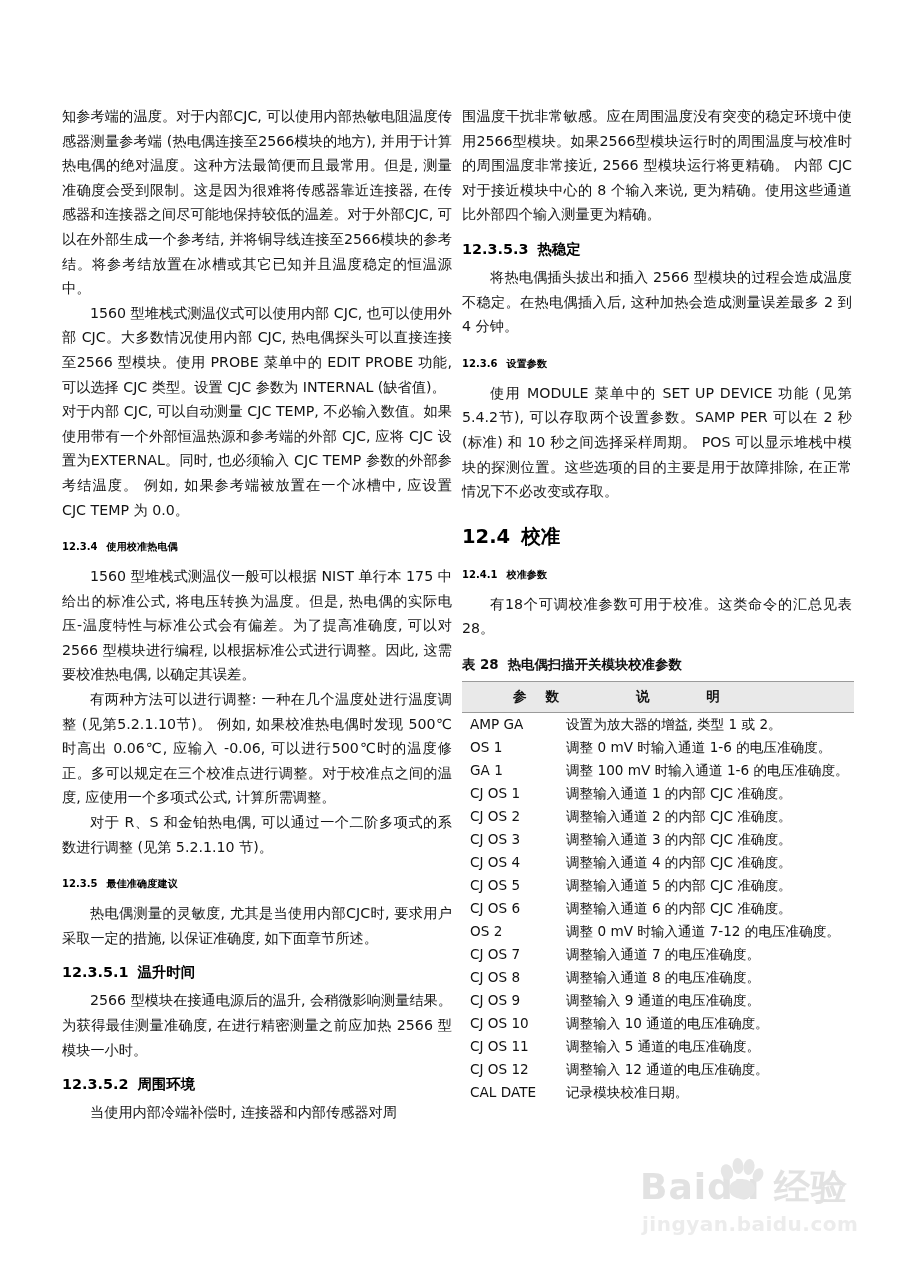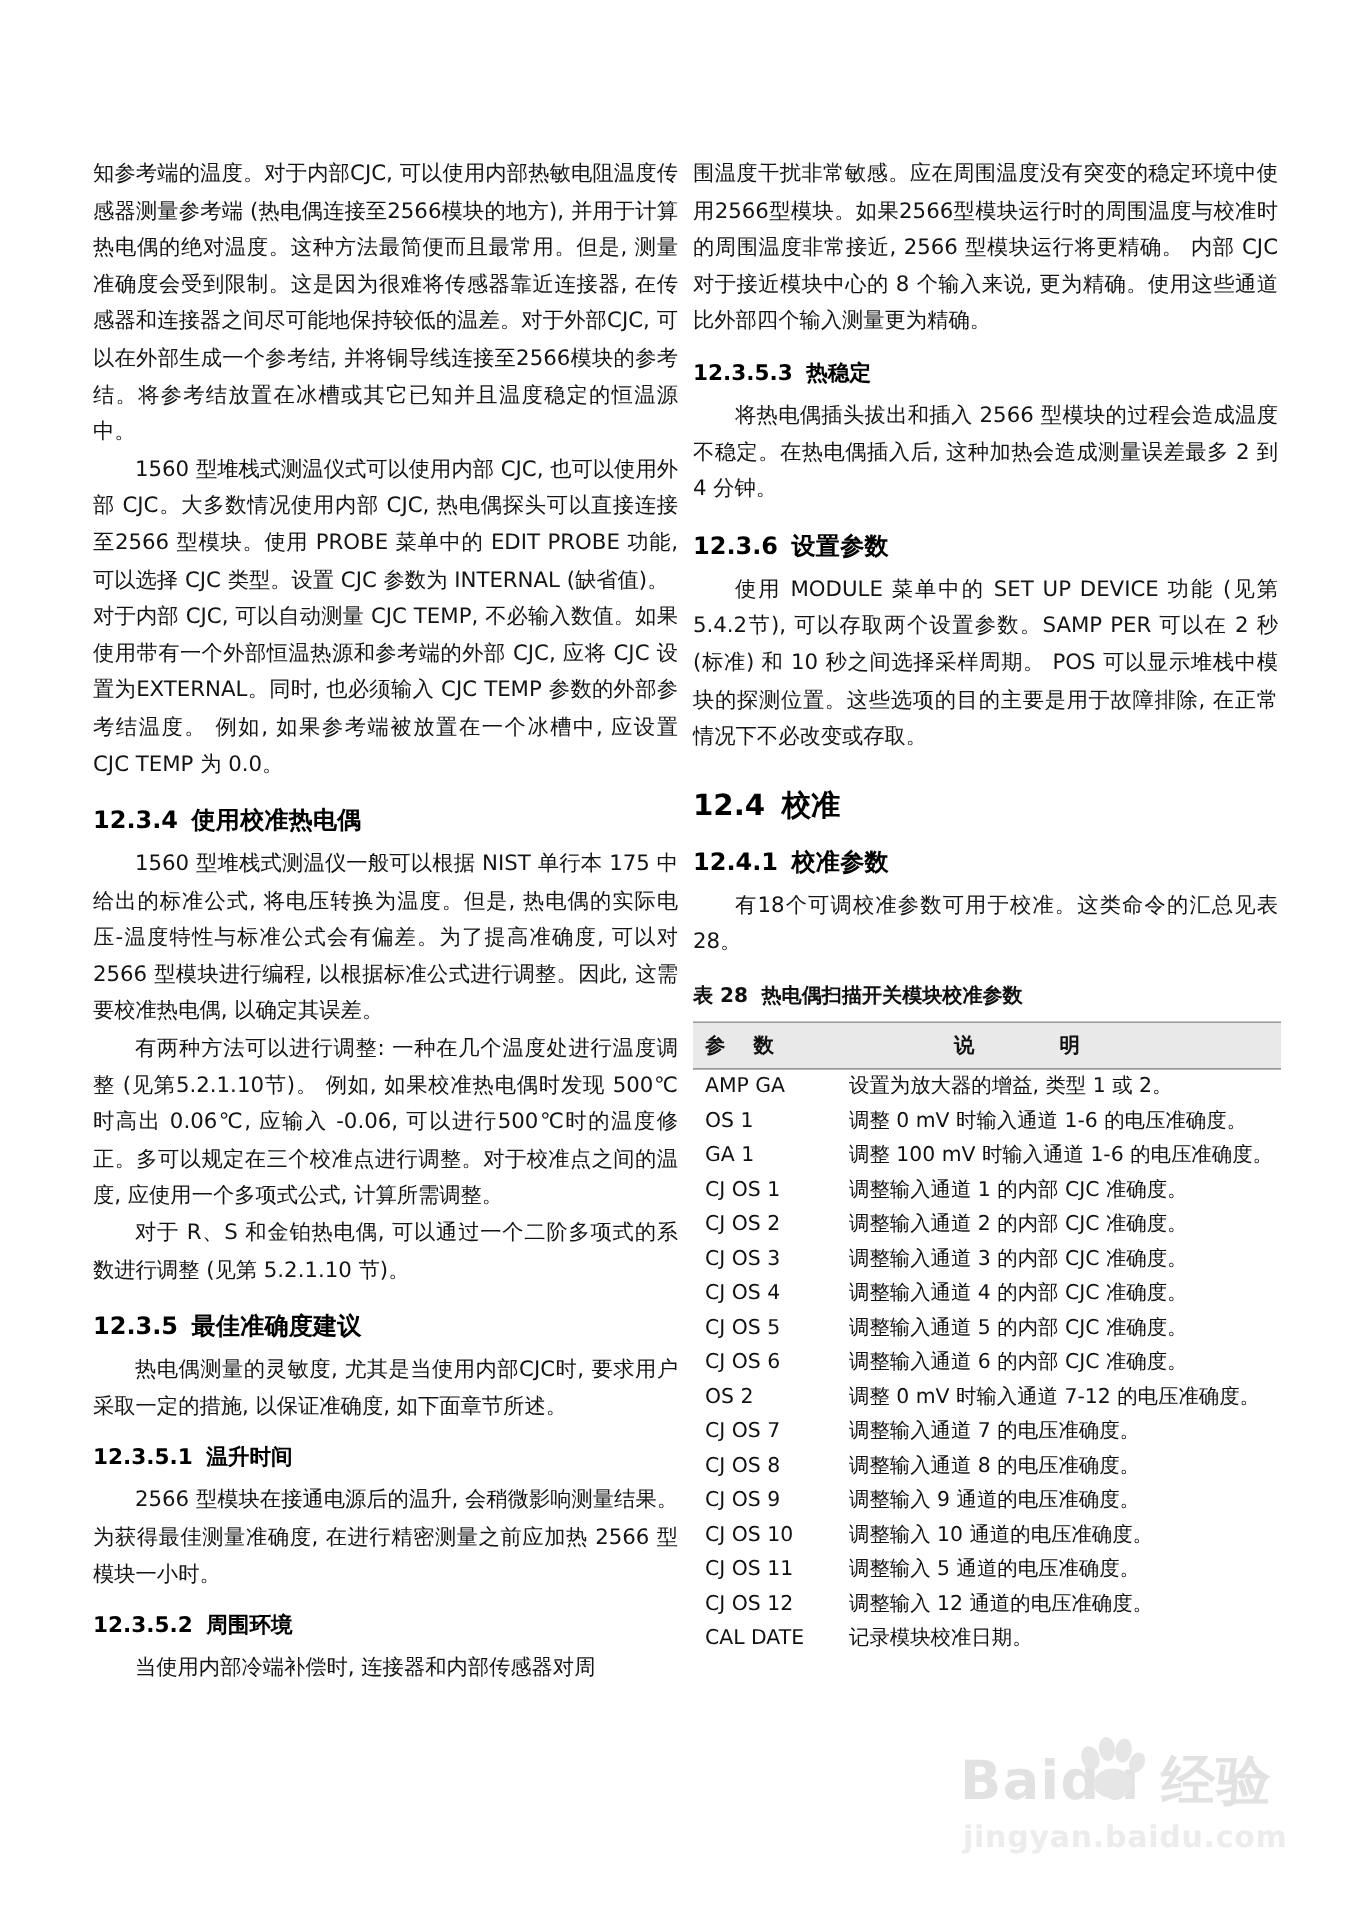--- a/index.html
+++ b/index.html
@@ -50,7 +50,7 @@
   h3.sec {
     margin: 14px 0 6px 0;
     font-family: "DejaVu Sans", "Liberation Sans", sans-serif;
-    font-size: 16px;
+    font-size: 10px;
     font-weight: bold;
     color: #000000;
     line-height: 22px;

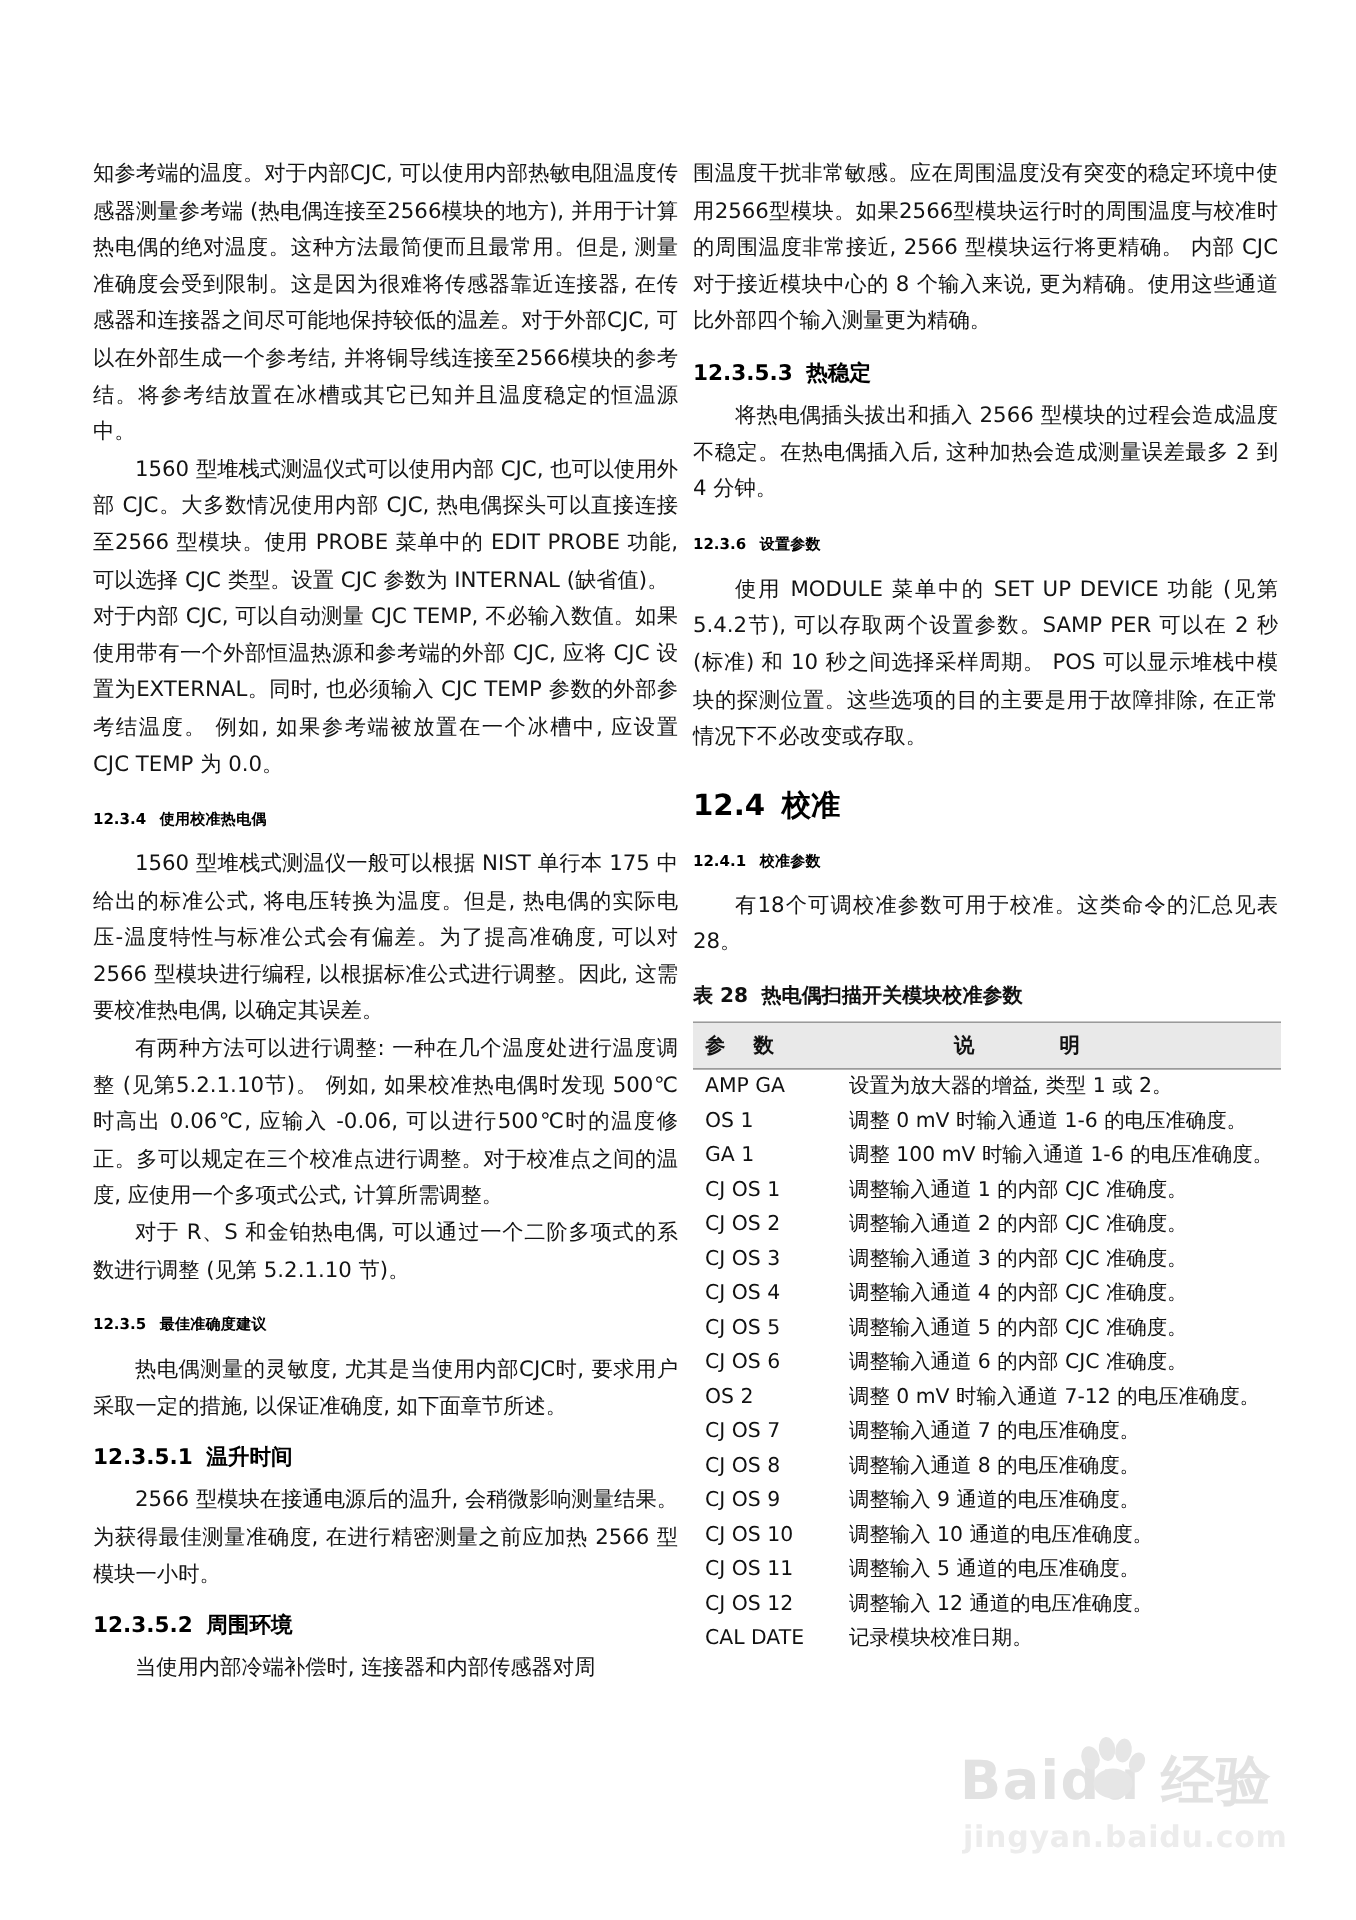--- a/index.html
+++ b/index.html
@@ -105,7 +105,7 @@
     text-align: left;
     height: 20px;
   }
-  table.cal thead th.c1 { padding-left: 8px; width: 96px; letter-spacing: 7px;}
+  table.cal thead th.c1 { padding-left: 8px; width: 96px; letter-spacing: 7px; text-align: right;}
   table.cal thead th.c2 { padding-left: 70px; letter-spacing: 26px; }
   table.cal tbody td {
     font-size: 13.6px;

